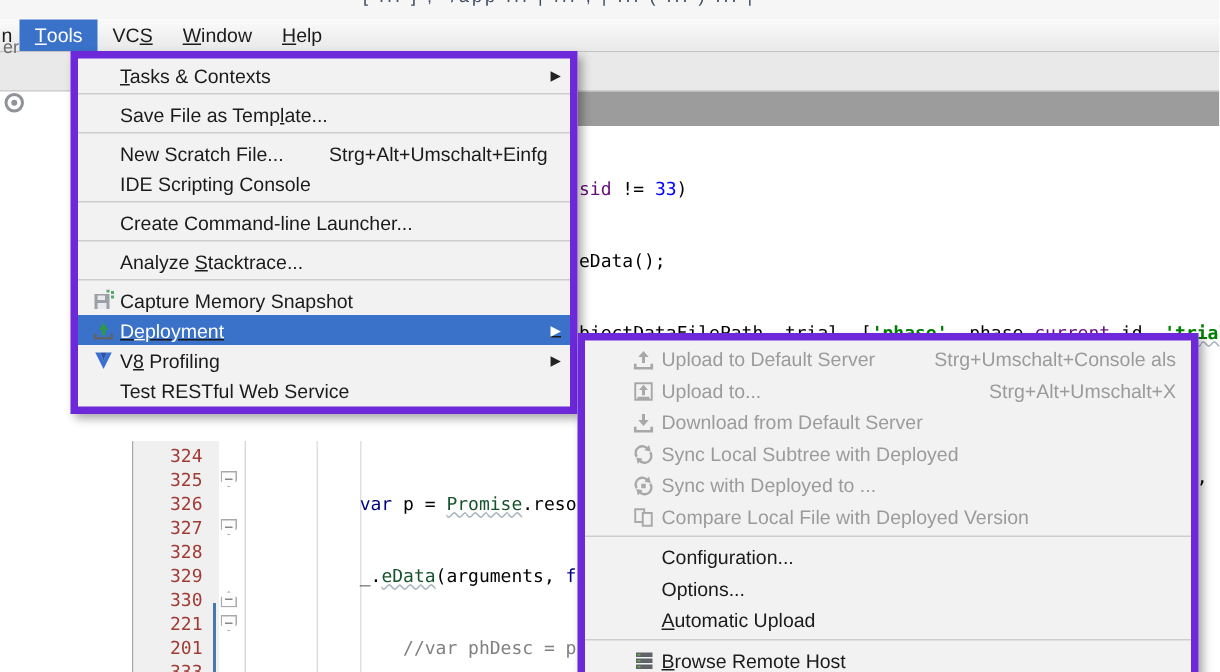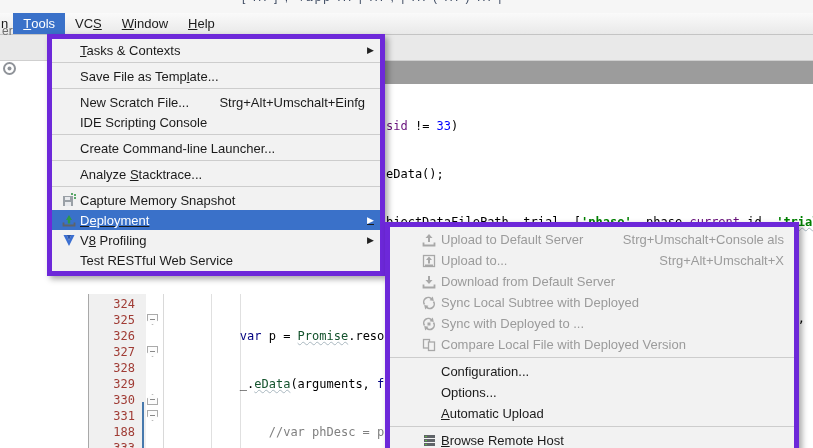--- a/index.html
+++ b/index.html
@@ -137,7 +137,7 @@
     <div>328</div>
     <div>329</div>
     <div>330</div>
-    <div>331</div>
+    <div>221</div>
     <div>188</div>
     <div>333</div>
   </div>

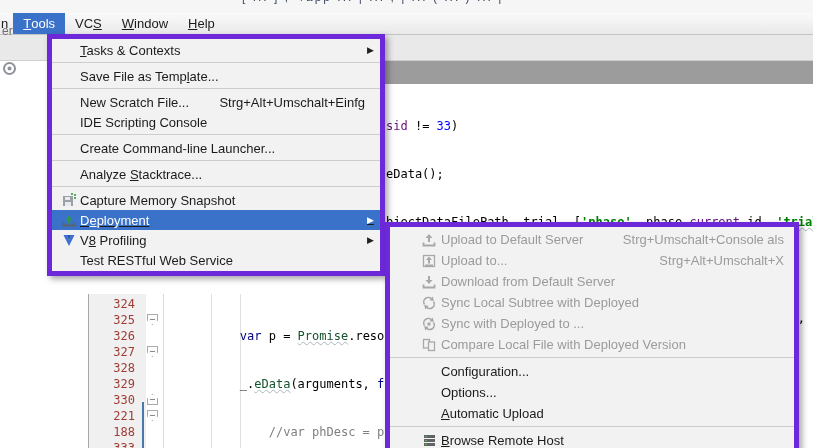--- a/index.html
+++ b/index.html
@@ -138,7 +138,7 @@
     <div>329</div>
     <div>330</div>
     <div>221</div>
-    <div>188</div>
+    <div>201</div>
     <div>333</div>
   </div>
   <span class="fold down" style="top:314px;"></span>

